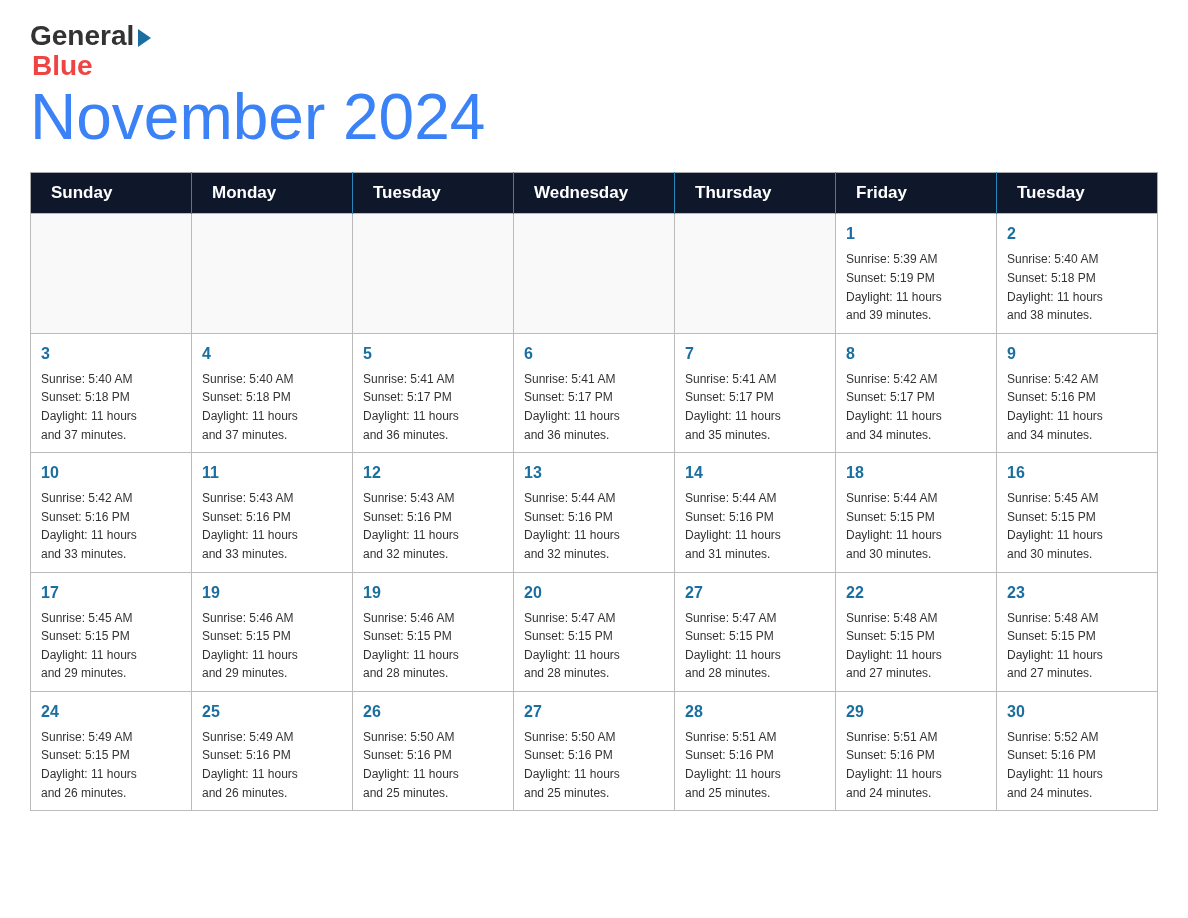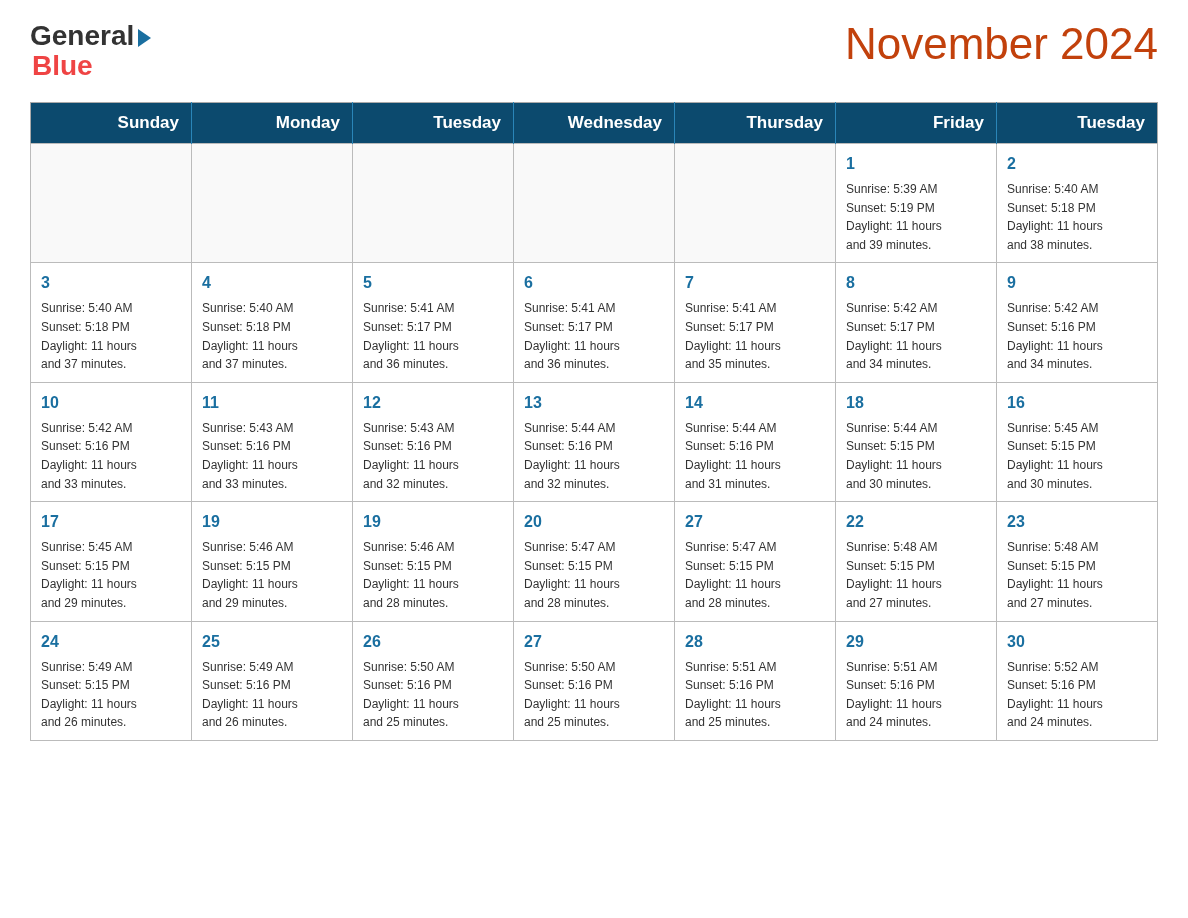--- a/index.html
+++ b/index.html
@@ -15,6 +15,7 @@
       justify-content: space-between;
       align-items: flex-start;
       margin-bottom: 20px;
+      flex-direction: column;
     }
     .title-section {
       text-align: right;

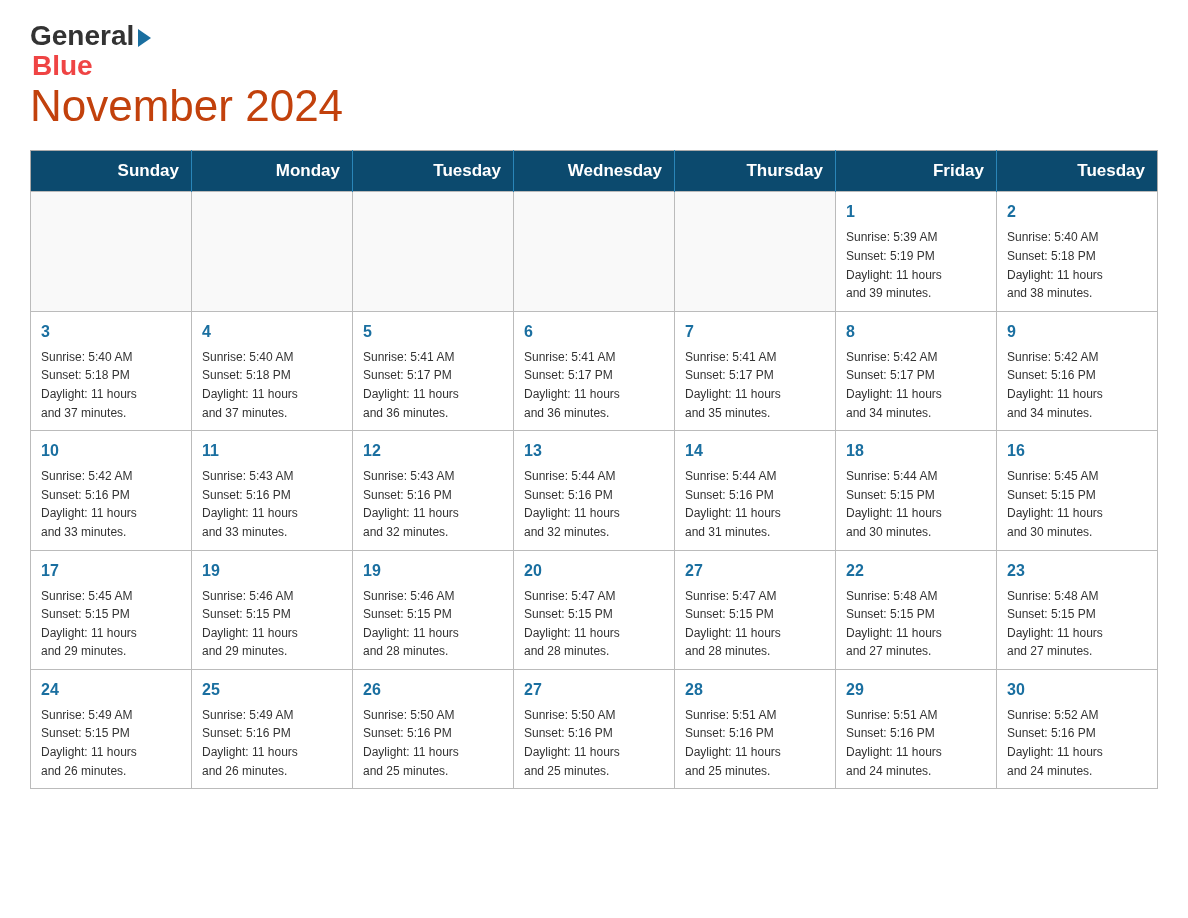--- a/index.html
+++ b/index.html
@@ -21,9 +21,9 @@
       text-align: right;
     }
     .month-title {
-      font-size: 44px;
+      font-size: 64px;
       font-weight: normal;
-      color: #c2410c;
+      color: #3b82f6;
       line-height: 1.1;
     }
     .location {

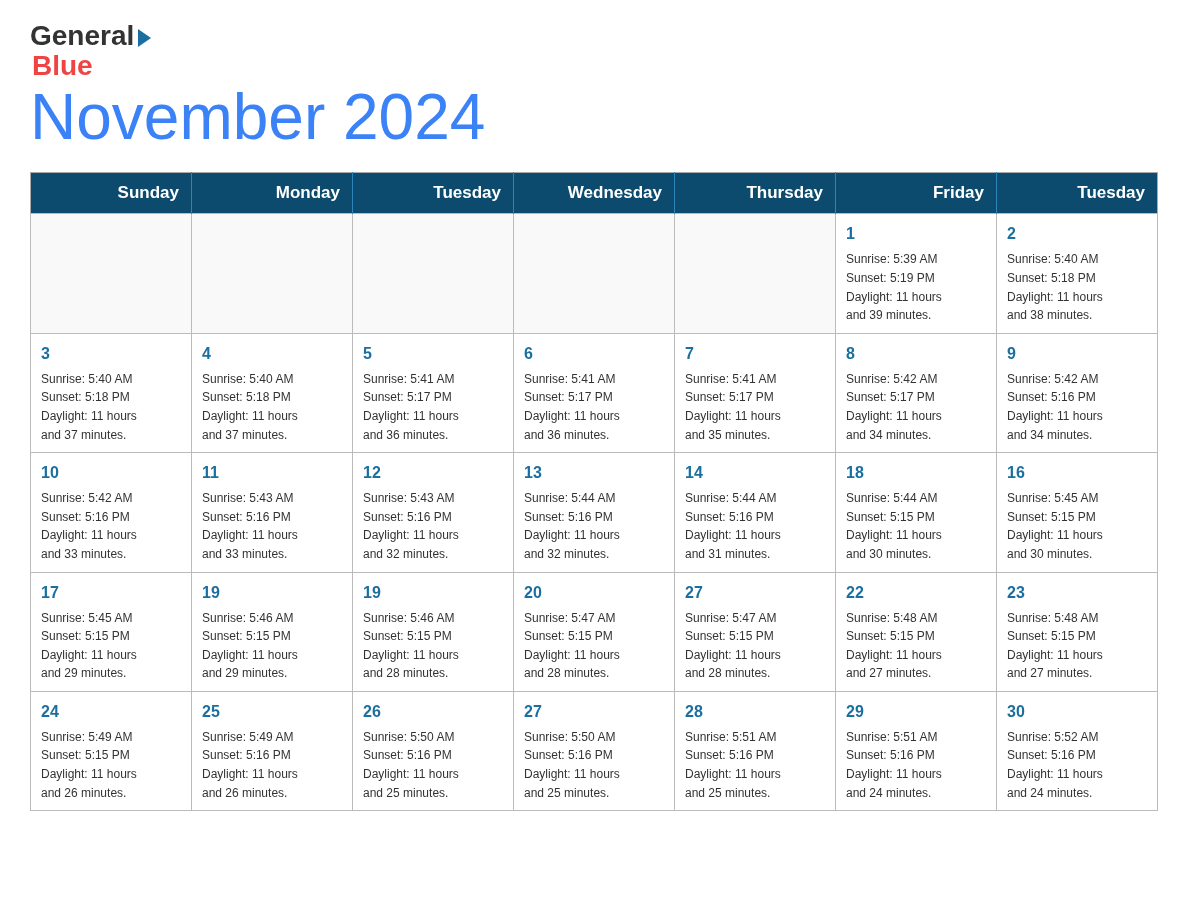--- a/index.html
+++ b/index.html
@@ -37,12 +37,12 @@
       border: 1px solid #aaa;
     }
     .calendar-table th {
-      background-color: #0c4a6e;
+      background-color: #0f172a;
       color: #fff;
       font-size: 17px;
       font-weight: bold;
-      padding: 10px 12px;
-      text-align: right;
+      padding: 10px 20px;
+      text-align: left;
       border-right: 1px solid #2a85b8;
     }
     .calendar-table th:last-child {

